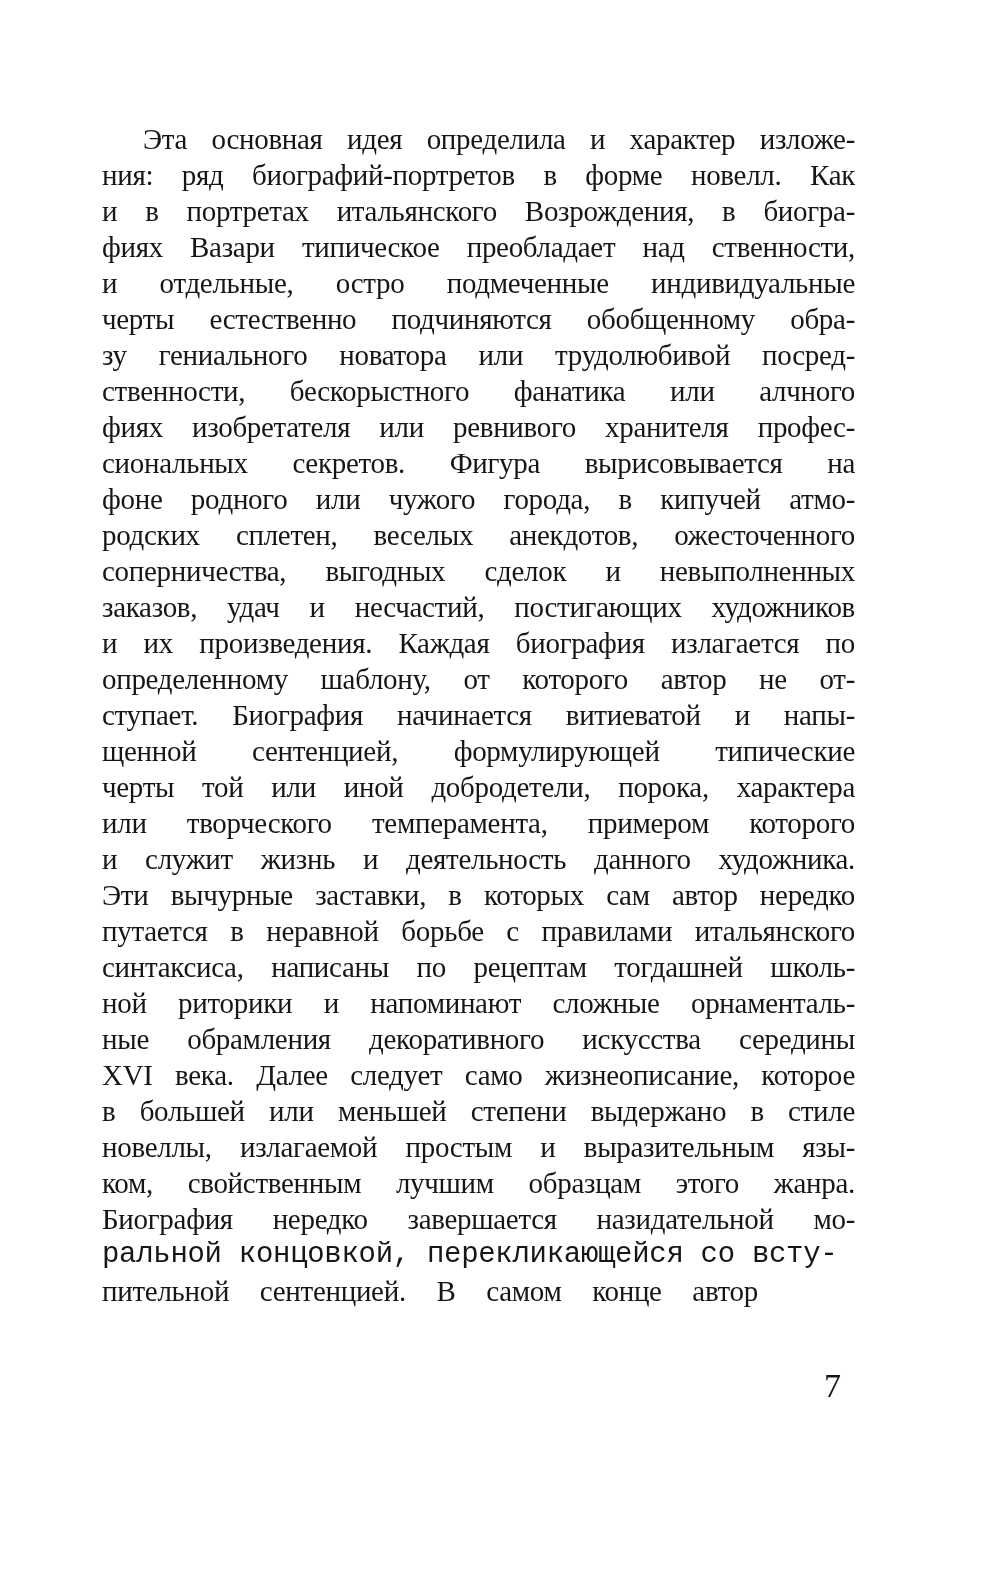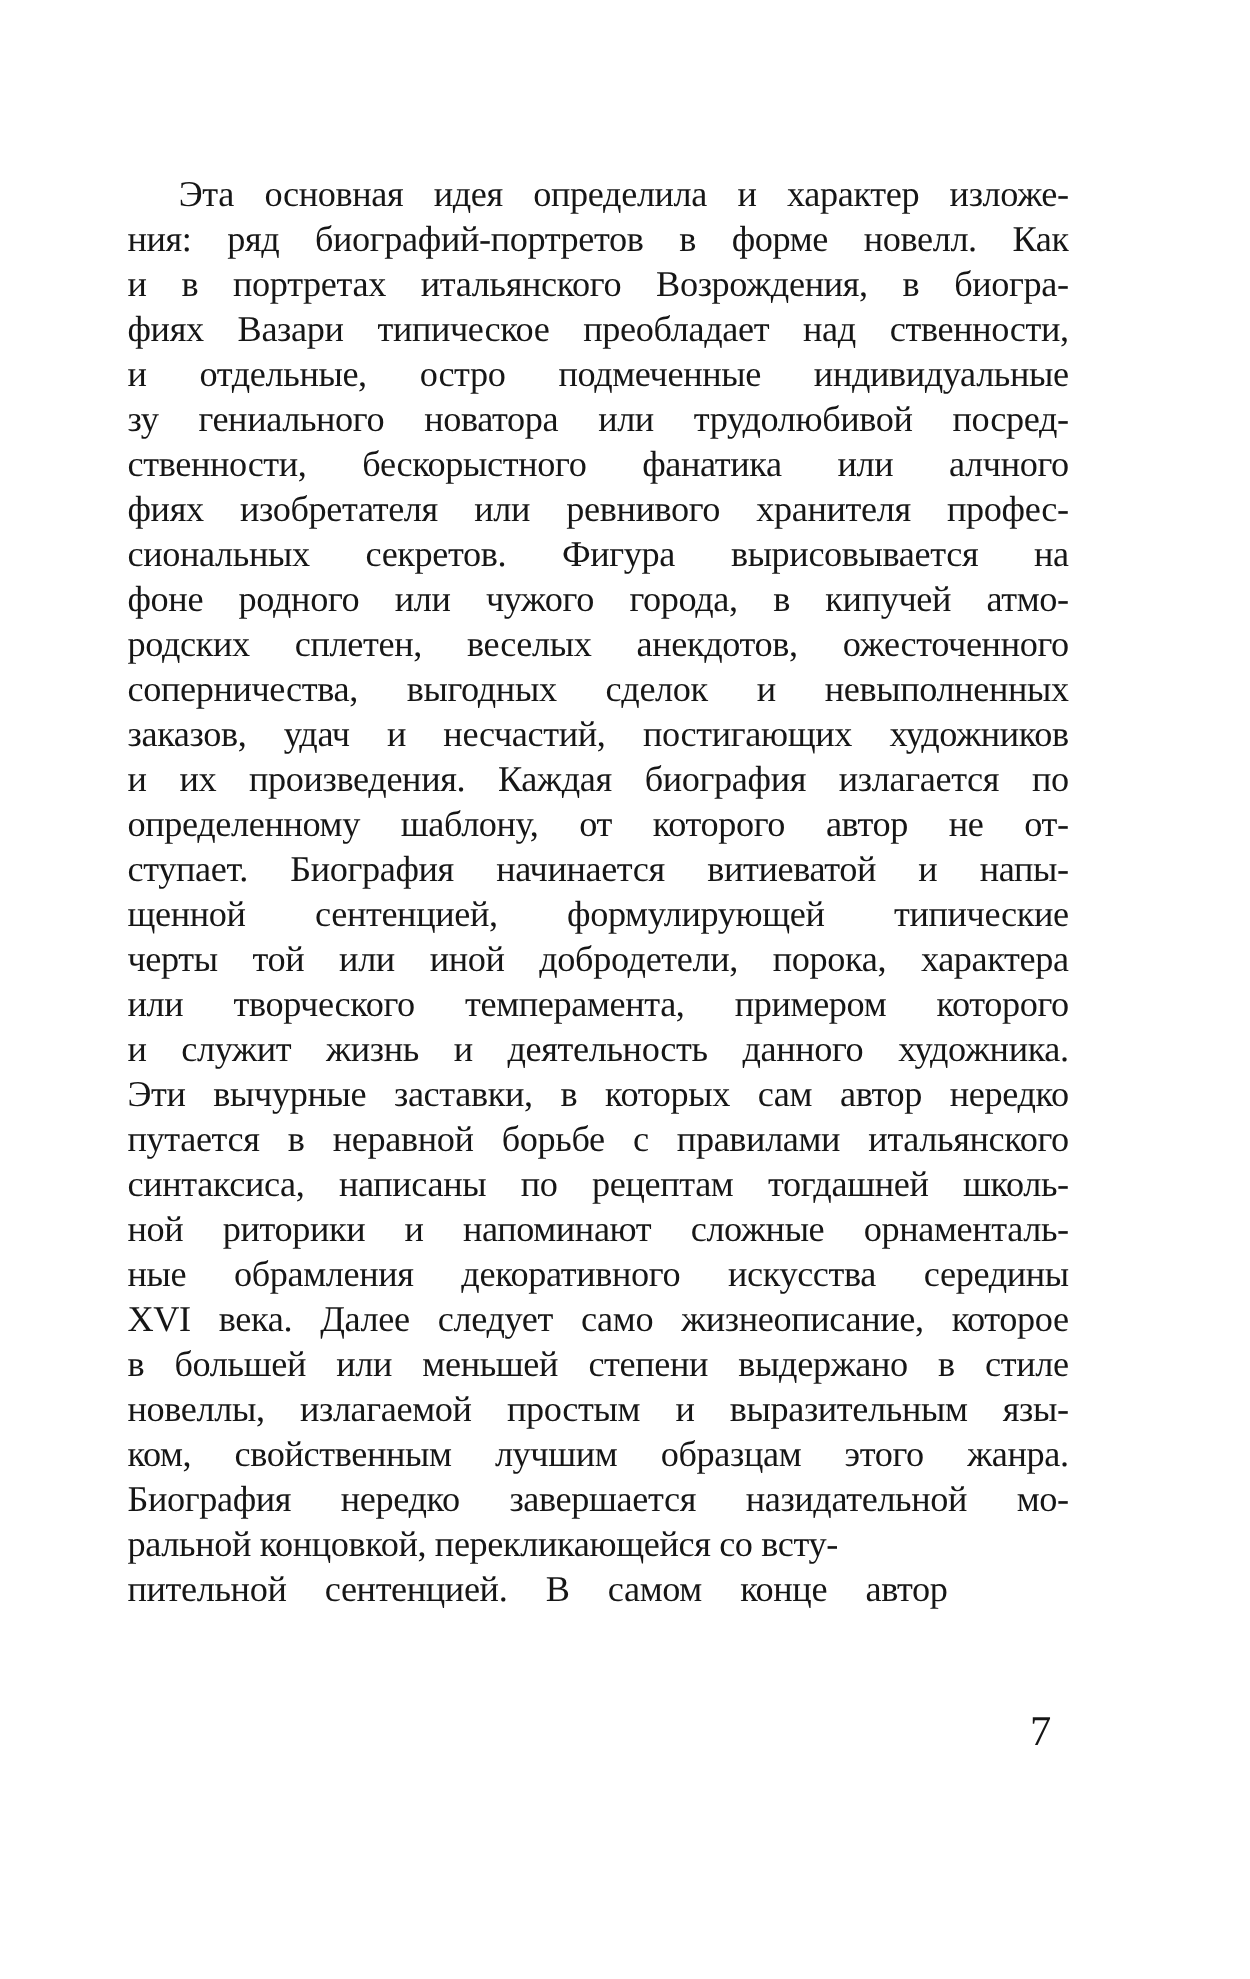--- a/index.html
+++ b/index.html
@@ -19,7 +19,7 @@
     .textblock {
       position: absolute;
       left: 102px;
-      top: 138px;
+      top: 121px;
       width: 753px;
     }
     .ln {

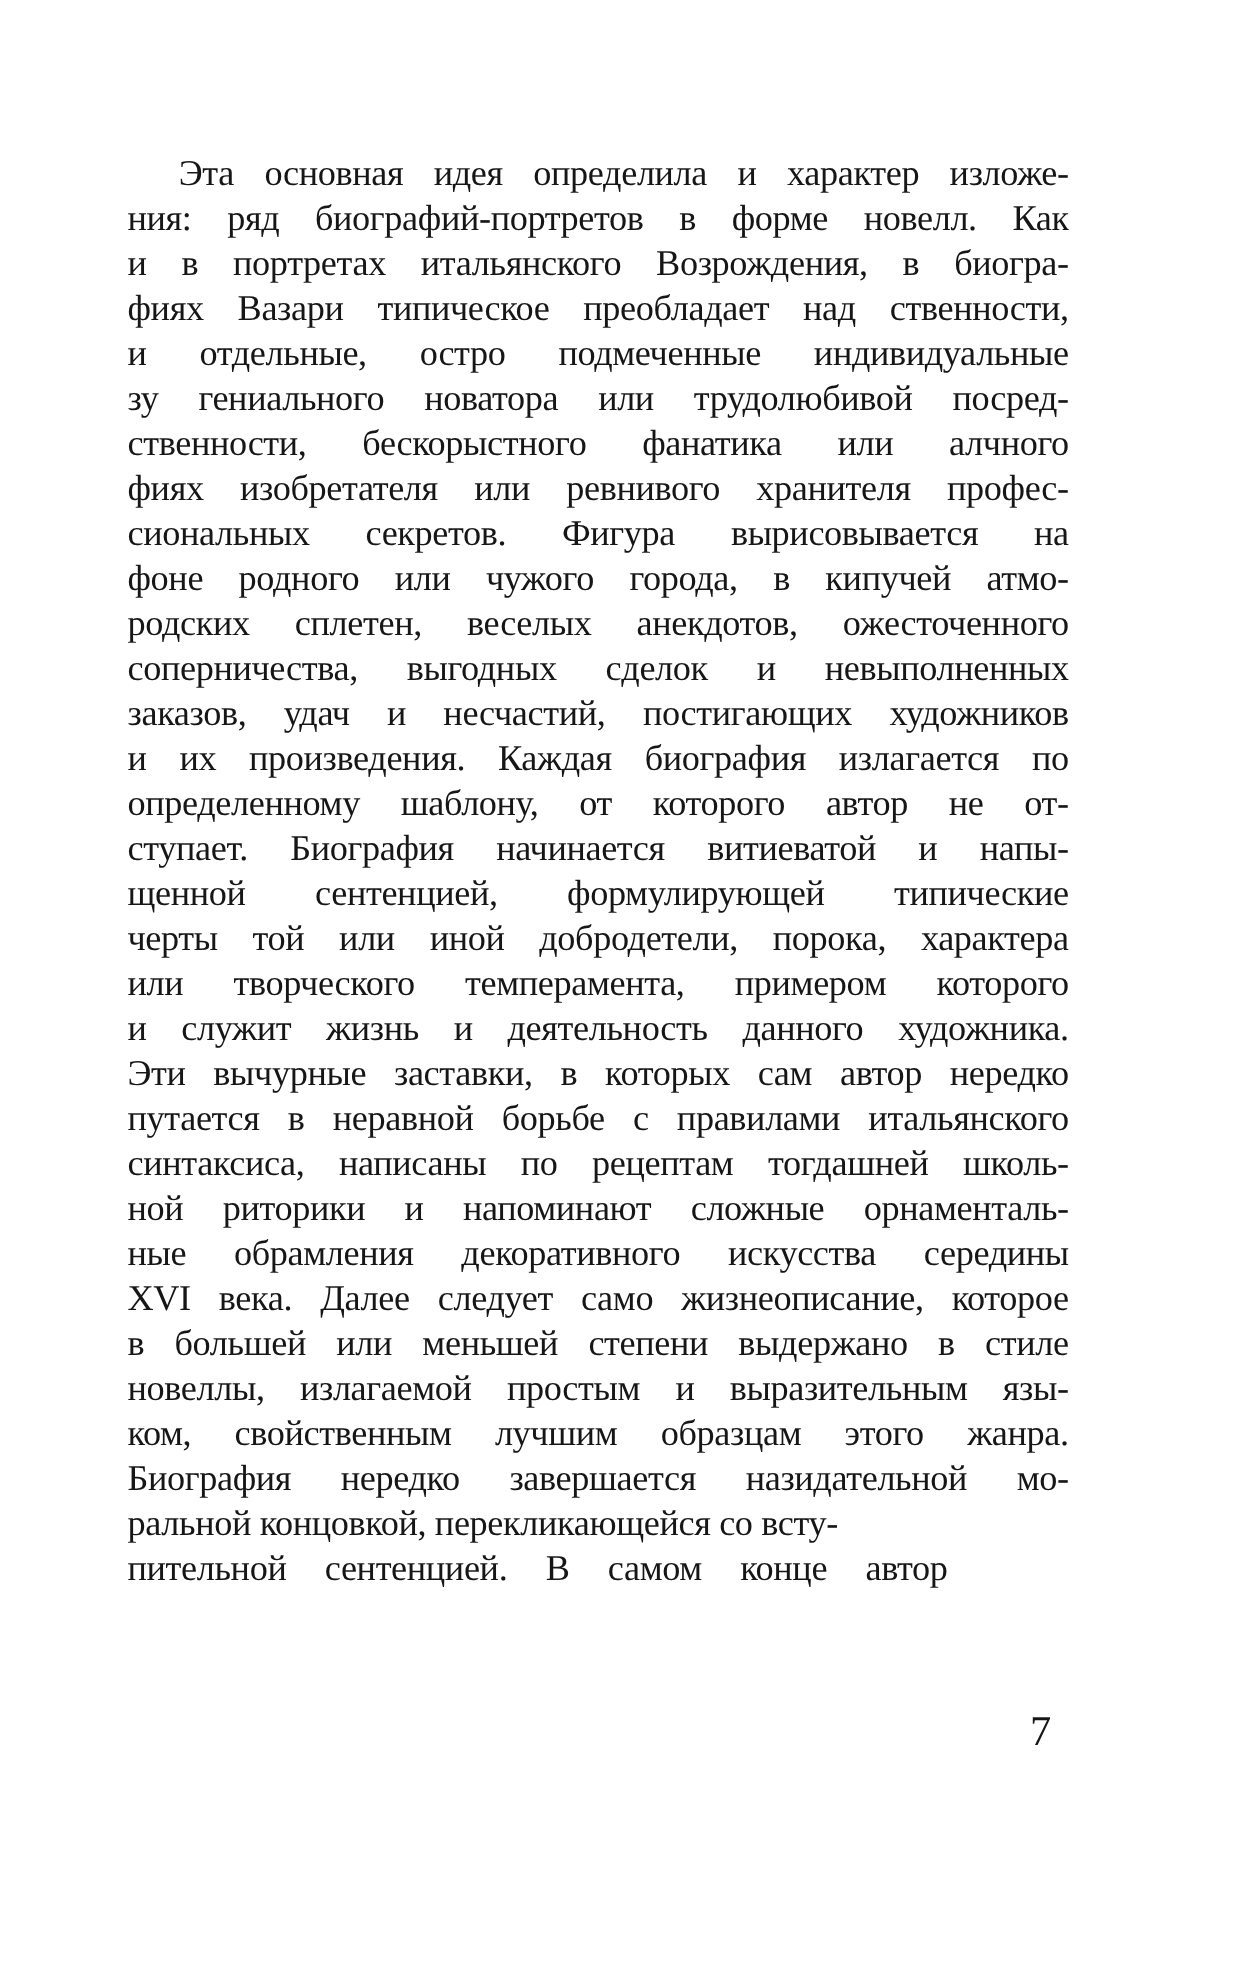--- a/index.html
+++ b/index.html
@@ -61,6 +61,7 @@
     <div class="ln">и в портретах итальянского Возрождения, в биогра-</div>
     <div class="ln">фиях Вазари типическое преобладает над ственности,</div>
     <div class="ln">и отдельные, остро подмеченные индивидуальные</div>
+    <div class="ln">черты естественно подчиняются обобщенному обра-</div>
     <div class="ln">зу гениального новатора или трудолюбивой посред-</div>
     <div class="ln">ственности, бескорыстного фанатика или алчного</div>
     <div class="ln">фиях изобретателя или ревнивого хранителя профес-</div>

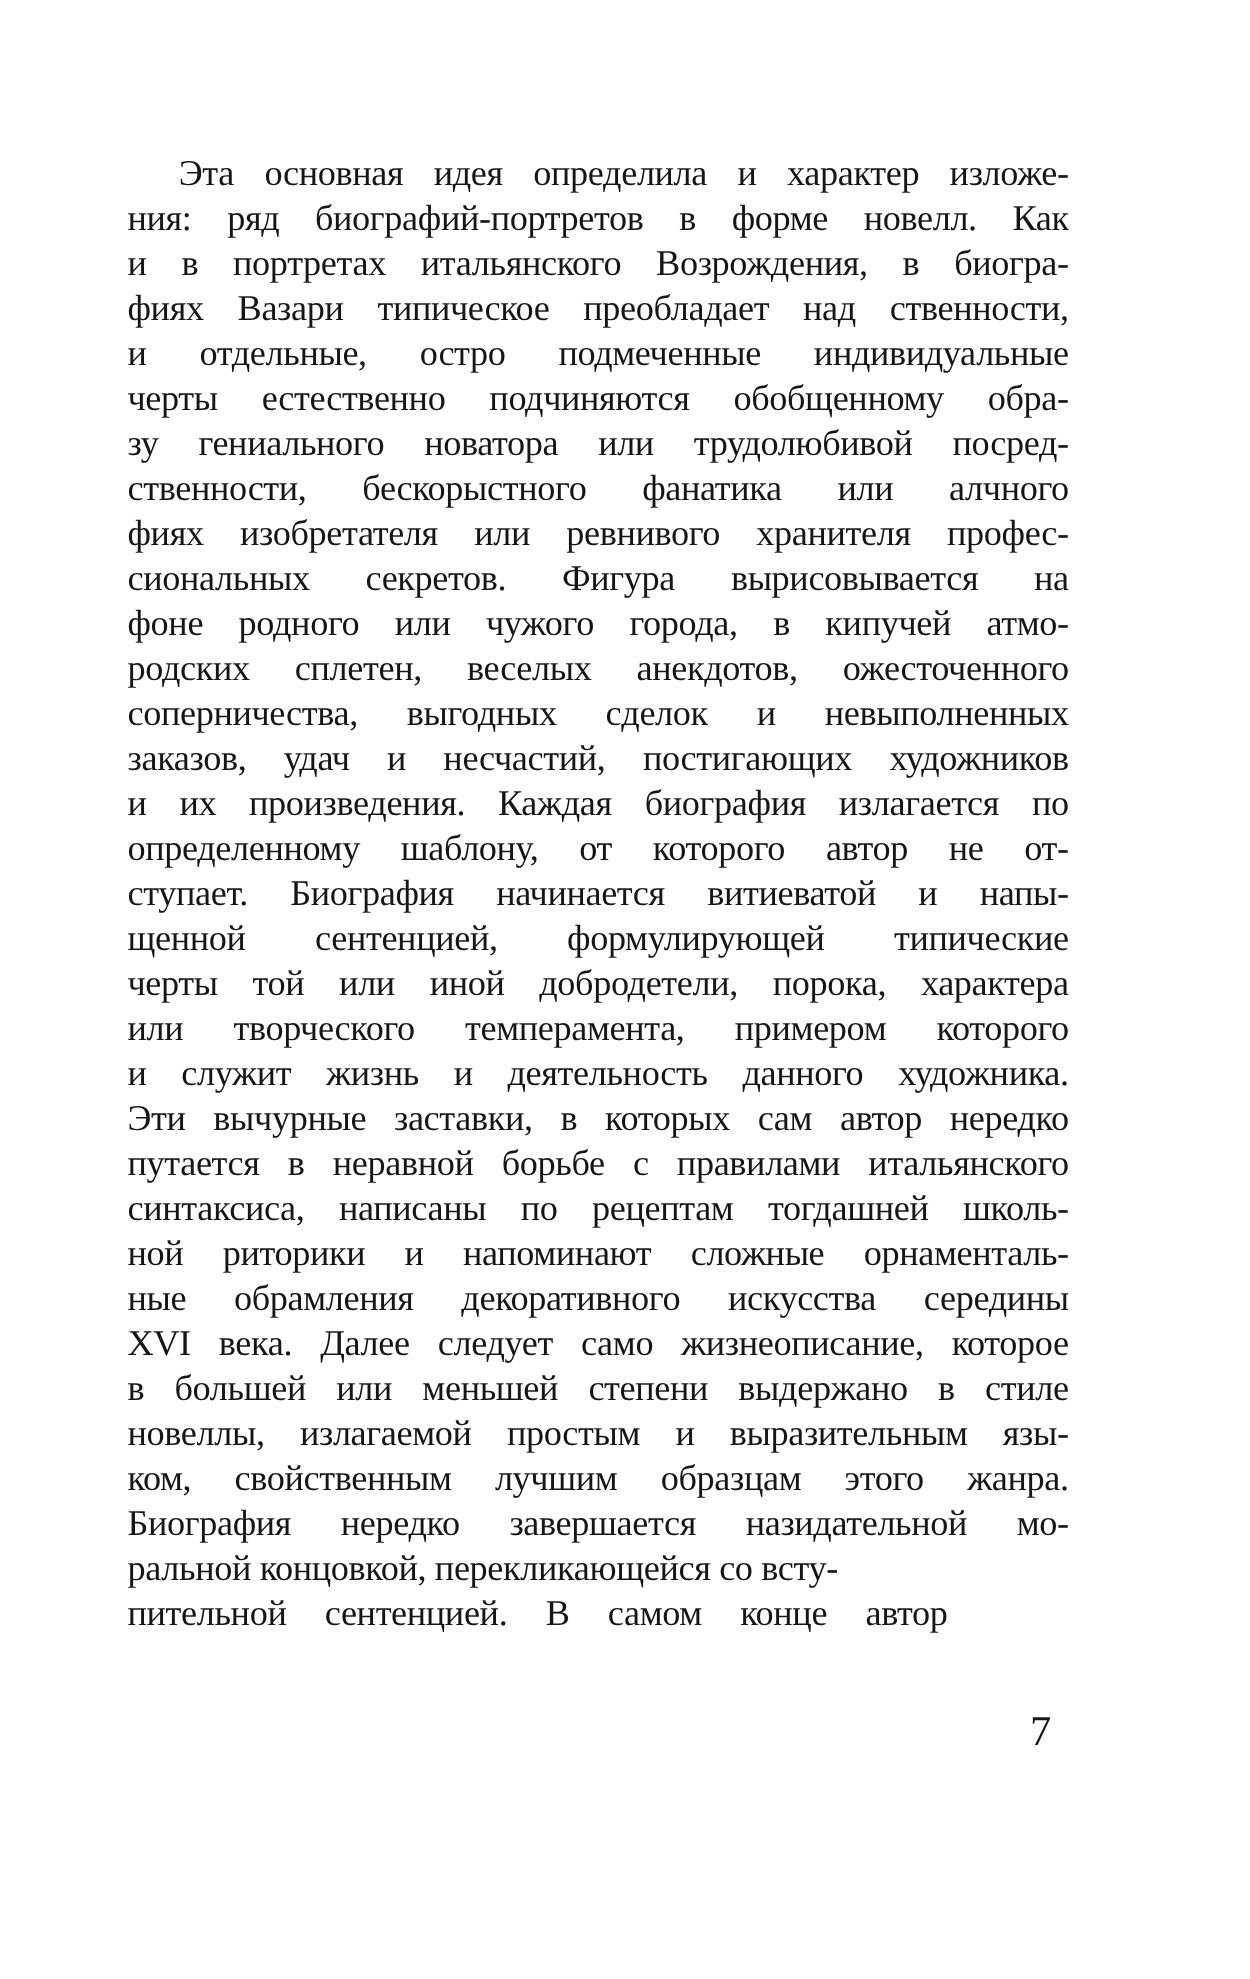--- a/index.html
+++ b/index.html
@@ -38,6 +38,7 @@
     .ln.ragged {
       text-align: left;
       text-align-last: left;
+      font-family: Liberation Mono, monospace;
     }
     .ln.lastline {
       width: 656px;

